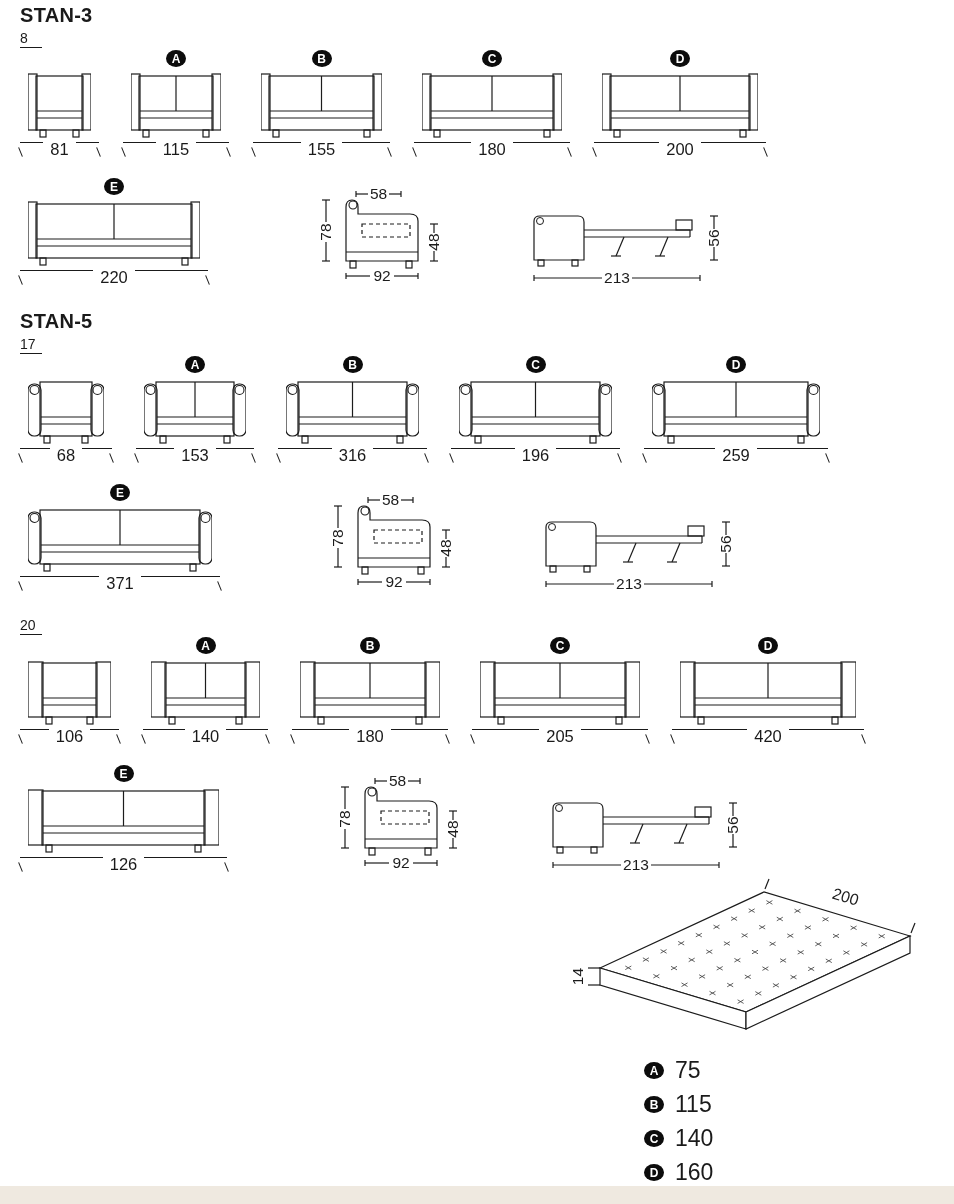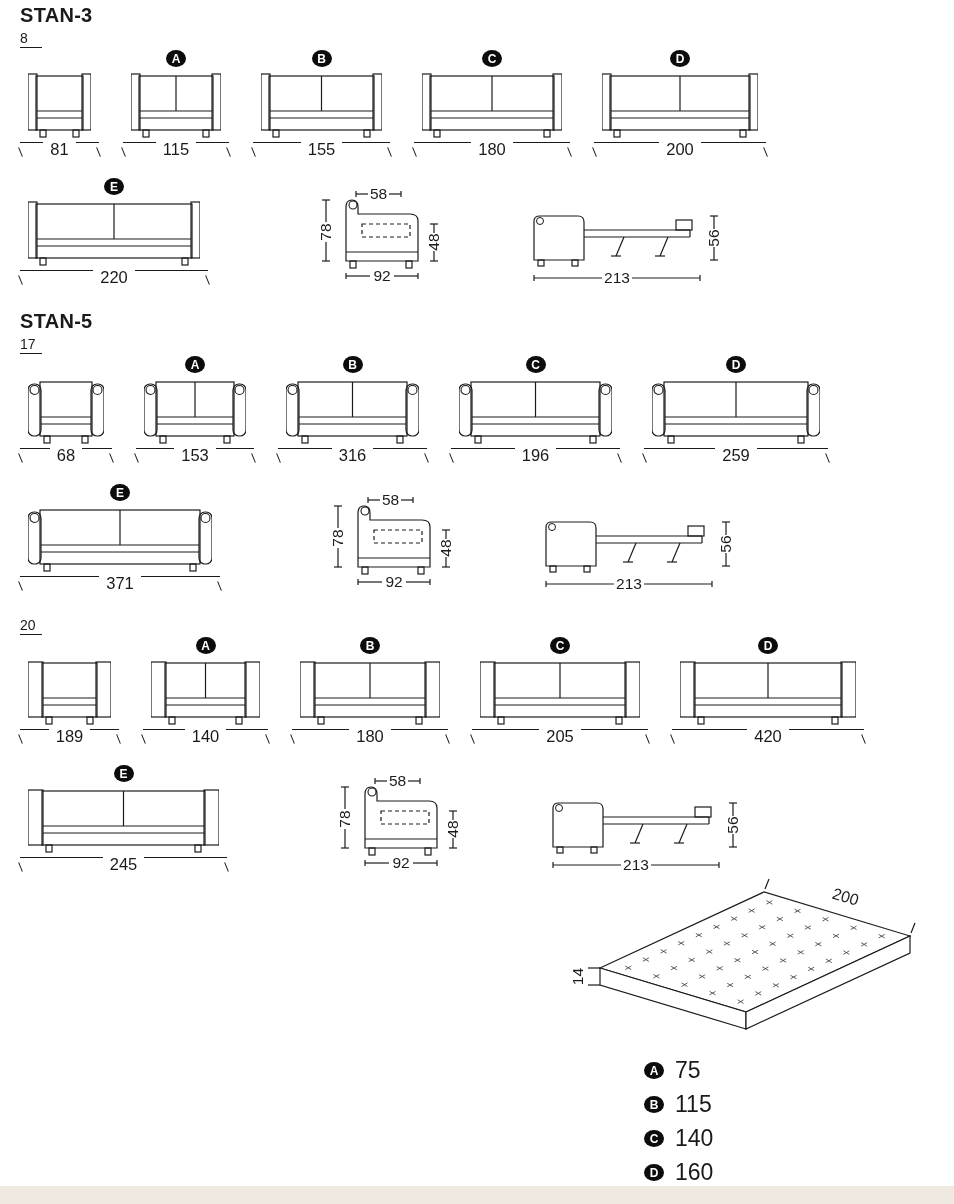--- a/index.html
+++ b/index.html
@@ -406,7 +406,7 @@
           </svg>
           <div class="dim" style="width:99px">
             <span class="dl"></span>
-            <span class="dn">189</span>
+            <span class="dn">106</span>
             <span class="dl"></span>
           </div>
         </figure>

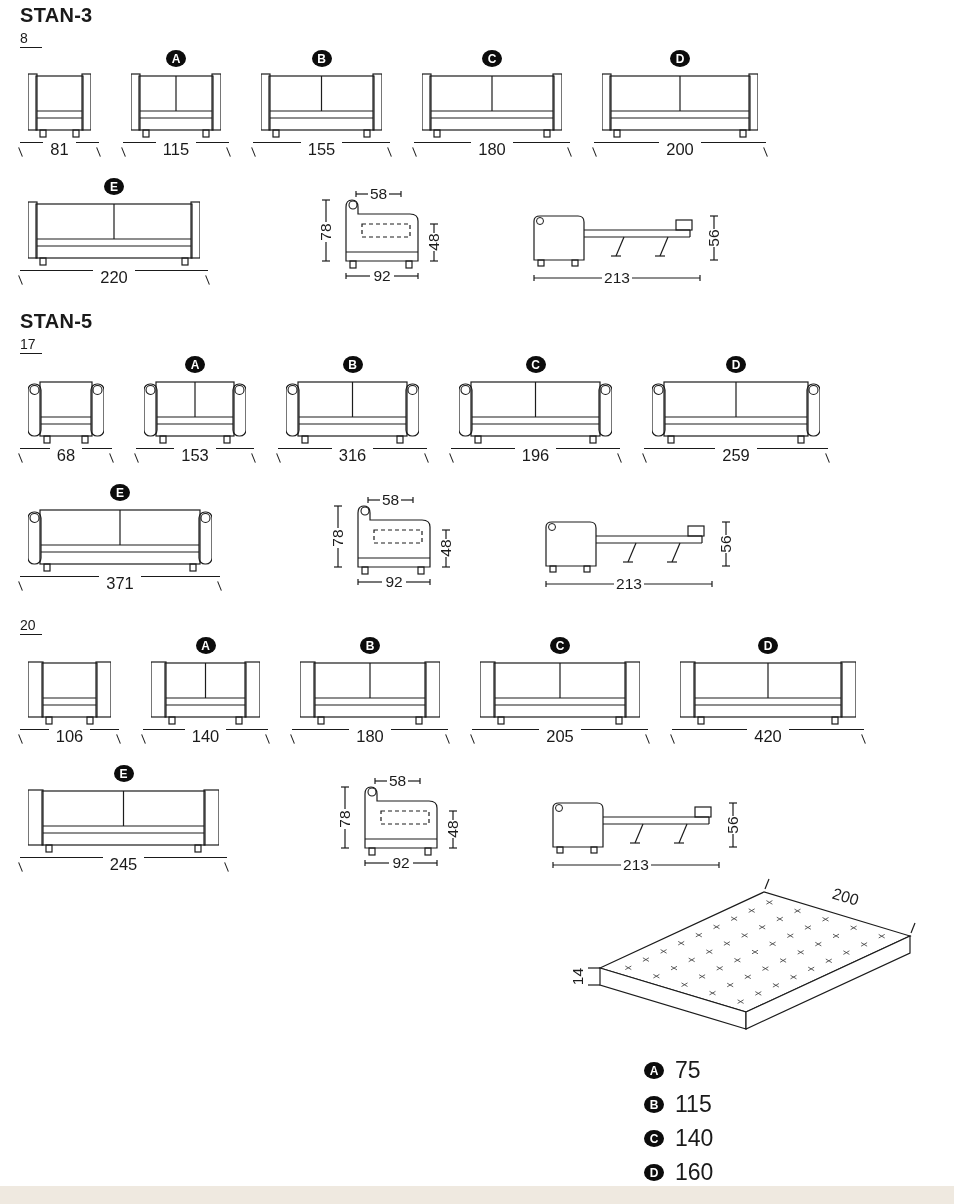--- a/index.html
+++ b/index.html
@@ -498,7 +498,7 @@
           </svg>
           <div class="dim" style="width:207px">
             <span class="dl"></span>
-            <span class="dn">245</span>
+            <span class="dn">126</span>
             <span class="dl"></span>
           </div>
         </figure>

